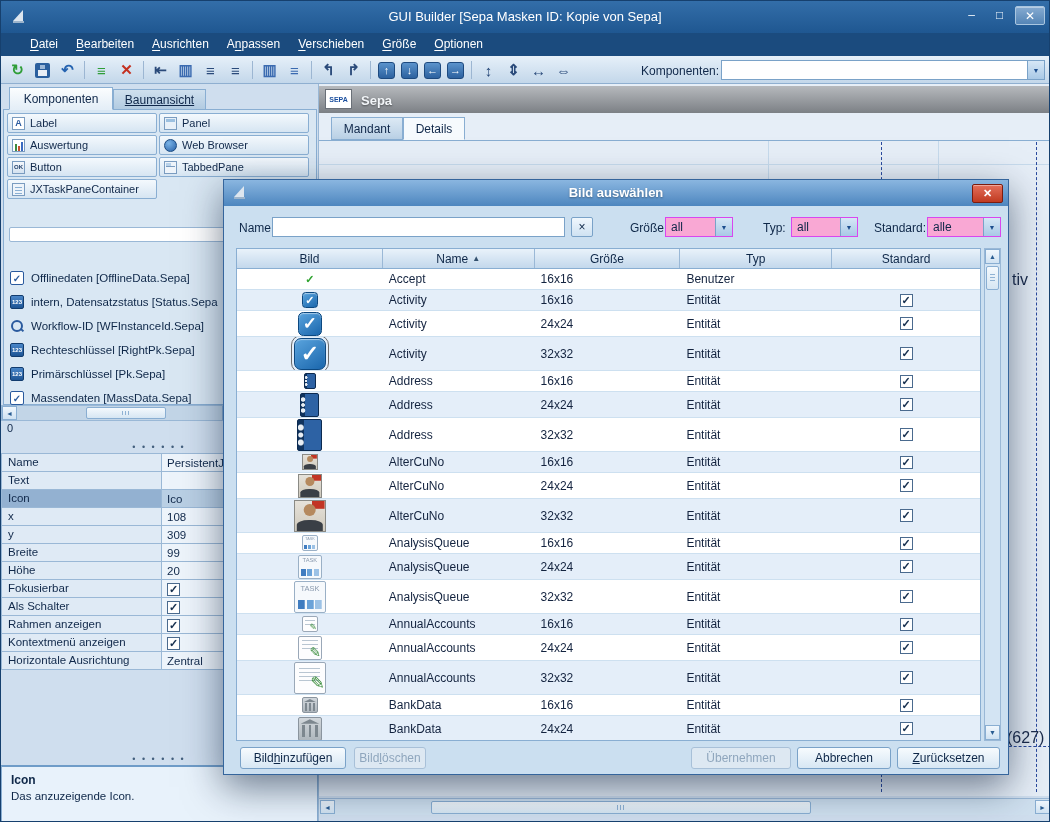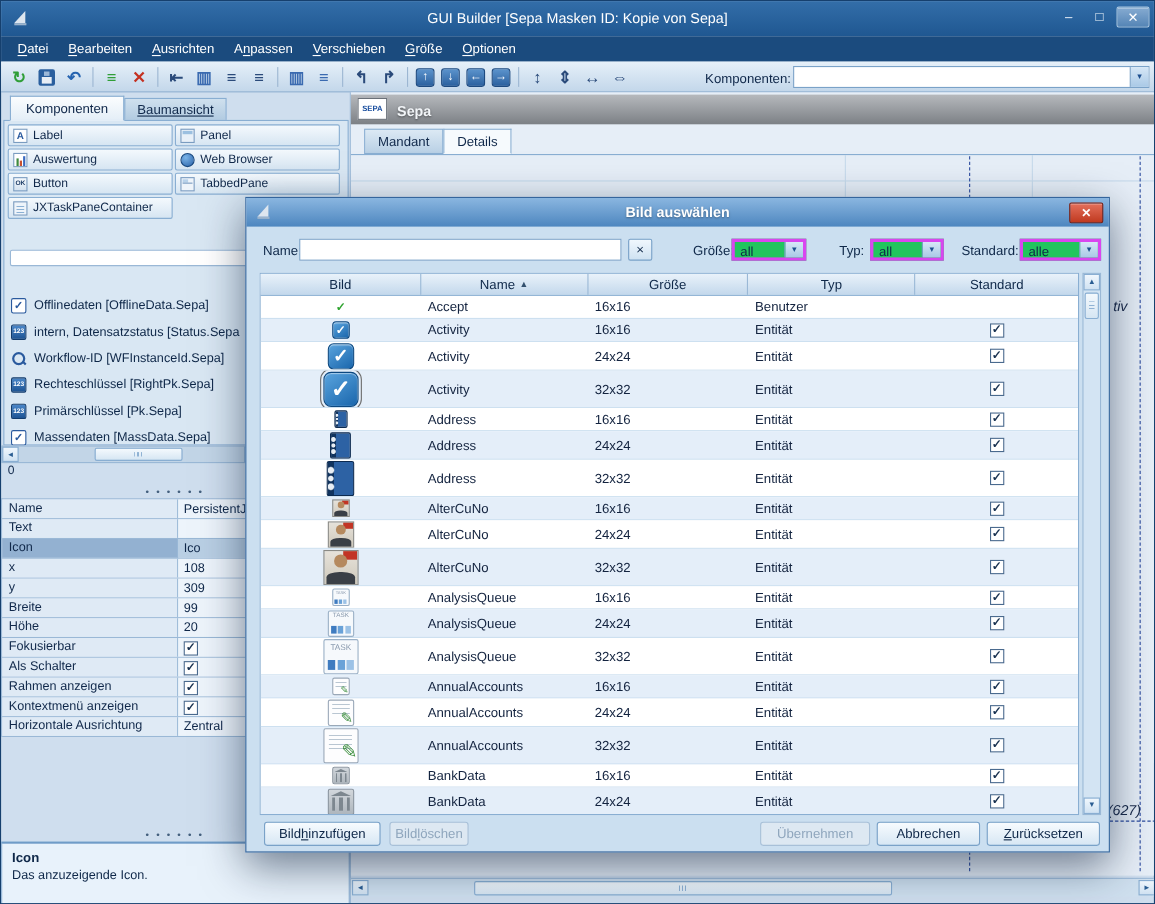--- a/index.html
+++ b/index.html
@@ -20,7 +20,7 @@
 
   
   .menubar{position:absolute;left:0;top:32px;width:100%;height:23px;background:#1b4b7e;}
-  #menu-items{padding-left:6px;}
+  #menu-items{padding-left:20px;}
   .menu-item{display:inline-block;padding:4px 9px 0 9px;height:23px;color:#fff;font-size:12px;}
   .menu-item u{text-underline-offset:2px;}
 

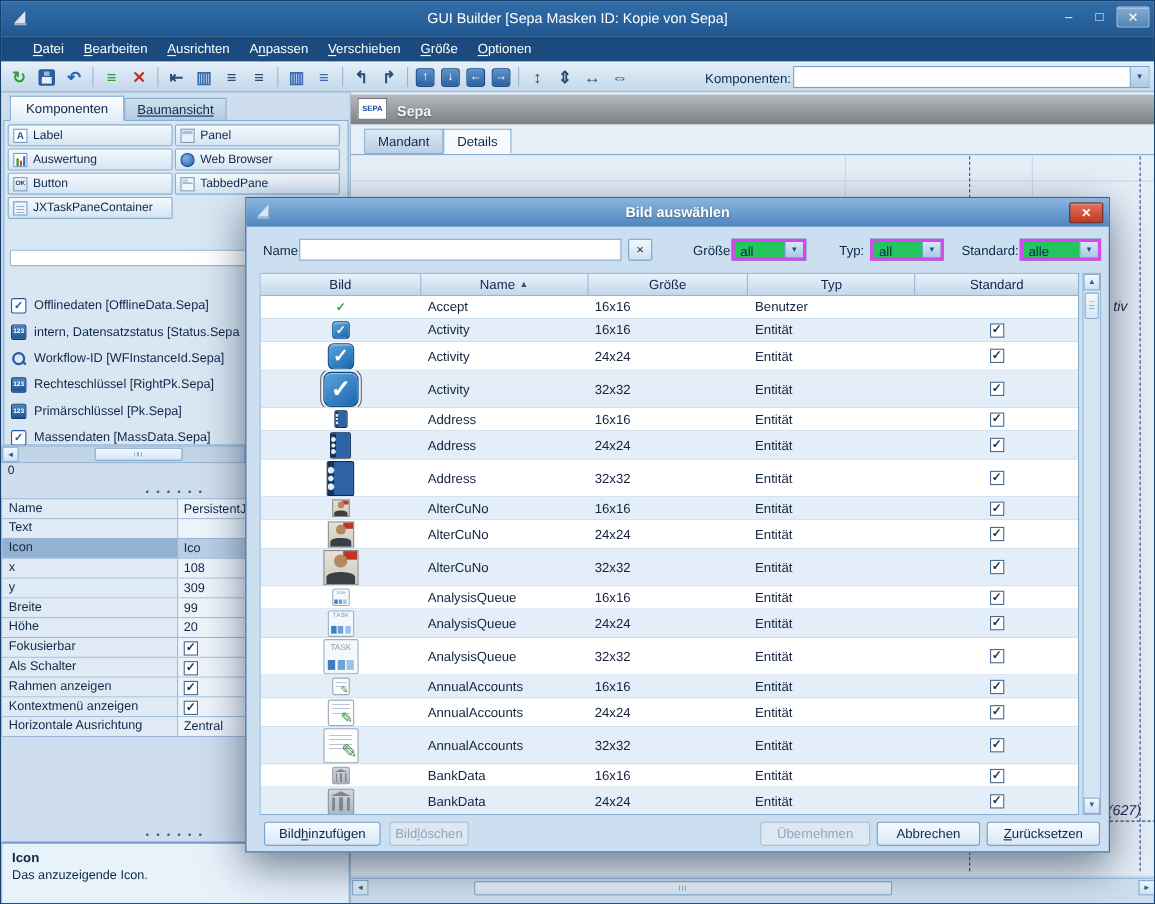--- a/index.html
+++ b/index.html
@@ -149,7 +149,7 @@
            font-family:"Liberation Sans",sans-serif;color:#0e2748;}
   .f-clear{position:absolute;top:37px;width:22px;height:20px;background:linear-gradient(#f0f7fd,#cfe2f2);border:1px solid #7aa2c8;
            border-radius:2px;font-size:12px;color:#0e2748;display:flex;align-items:center;justify-content:center;}
-  .f-combo{position:absolute;top:37px;height:20px;background:#22c55e;border:3px solid #d946ef;font-size:12px;color:#0e2748;
+  .f-combo{position:absolute;top:37px;height:20px;background:#f9a8d4;border:1px solid #d946ef;font-size:12px;color:#0e2748;
            padding:2px 18px 0 5px;}
   .dlg-table{position:absolute;left:12px;top:68px;width:745px;height:493px;background:#fff;border:1px solid #89aed2;}
   .dlg-thead{display:flex;height:20px;background:linear-gradient(#e9f2fa,#c3d8ec);border-bottom:1px solid #89aed2;}

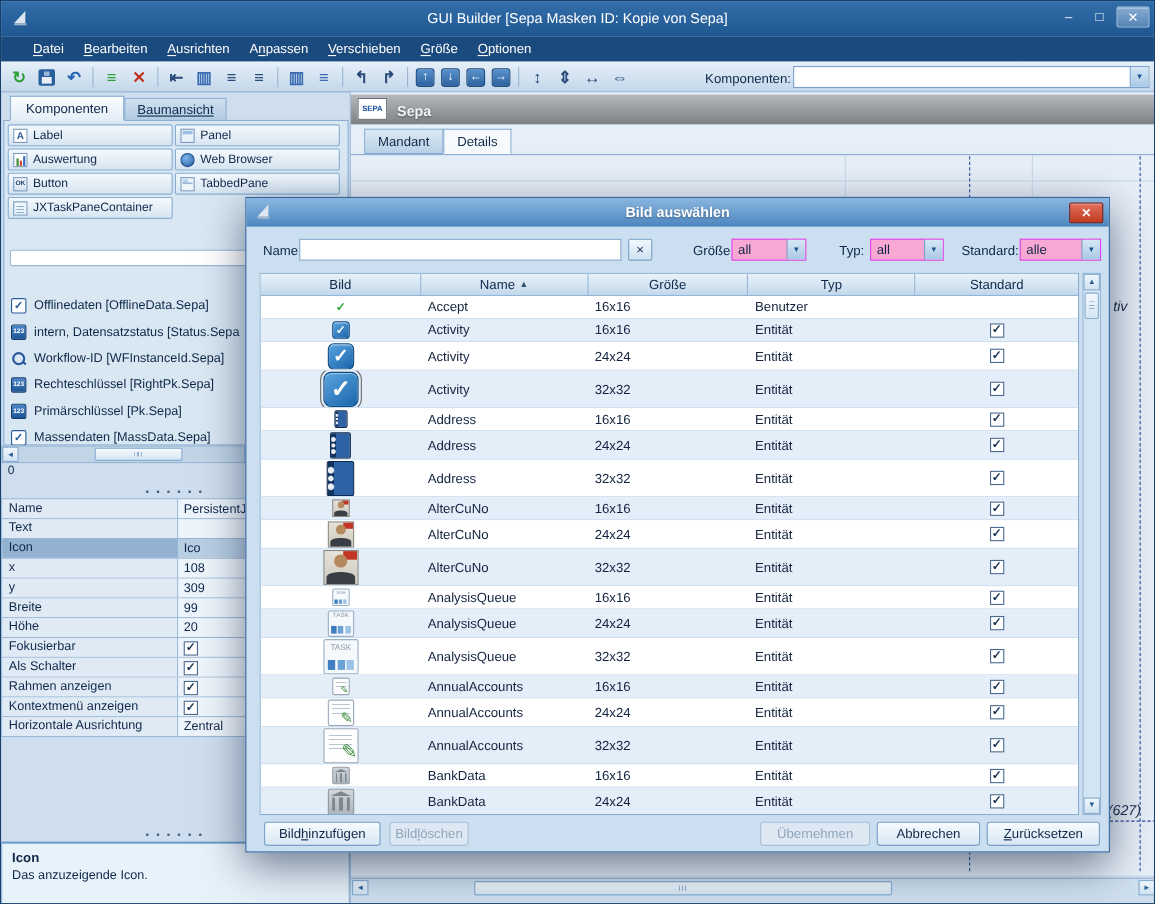--- a/index.html
+++ b/index.html
@@ -131,7 +131,7 @@
   .gl-v{position:absolute;top:57px;height:38px;width:1px;background:#c6daec;}
   .dash-v{position:absolute;top:58px;bottom:4px;width:0;border-left:1px dashed #2a4a9e;}
   .dash-h{position:absolute;width:52px;height:0;border-top:1px dashed #2a4a9e;}
-  .frag{position:absolute;font-size:13px;color:#1a2a4a;font-style:italic;}
+  .frag{position:absolute;font-size:16px;color:#1a2a4a;}
   .cv-hscroll{position:absolute;left:0;top:714px;width:732px;height:17px;background:#cfe0ef;border-top:1px solid #9ab8d6;}
 
   

